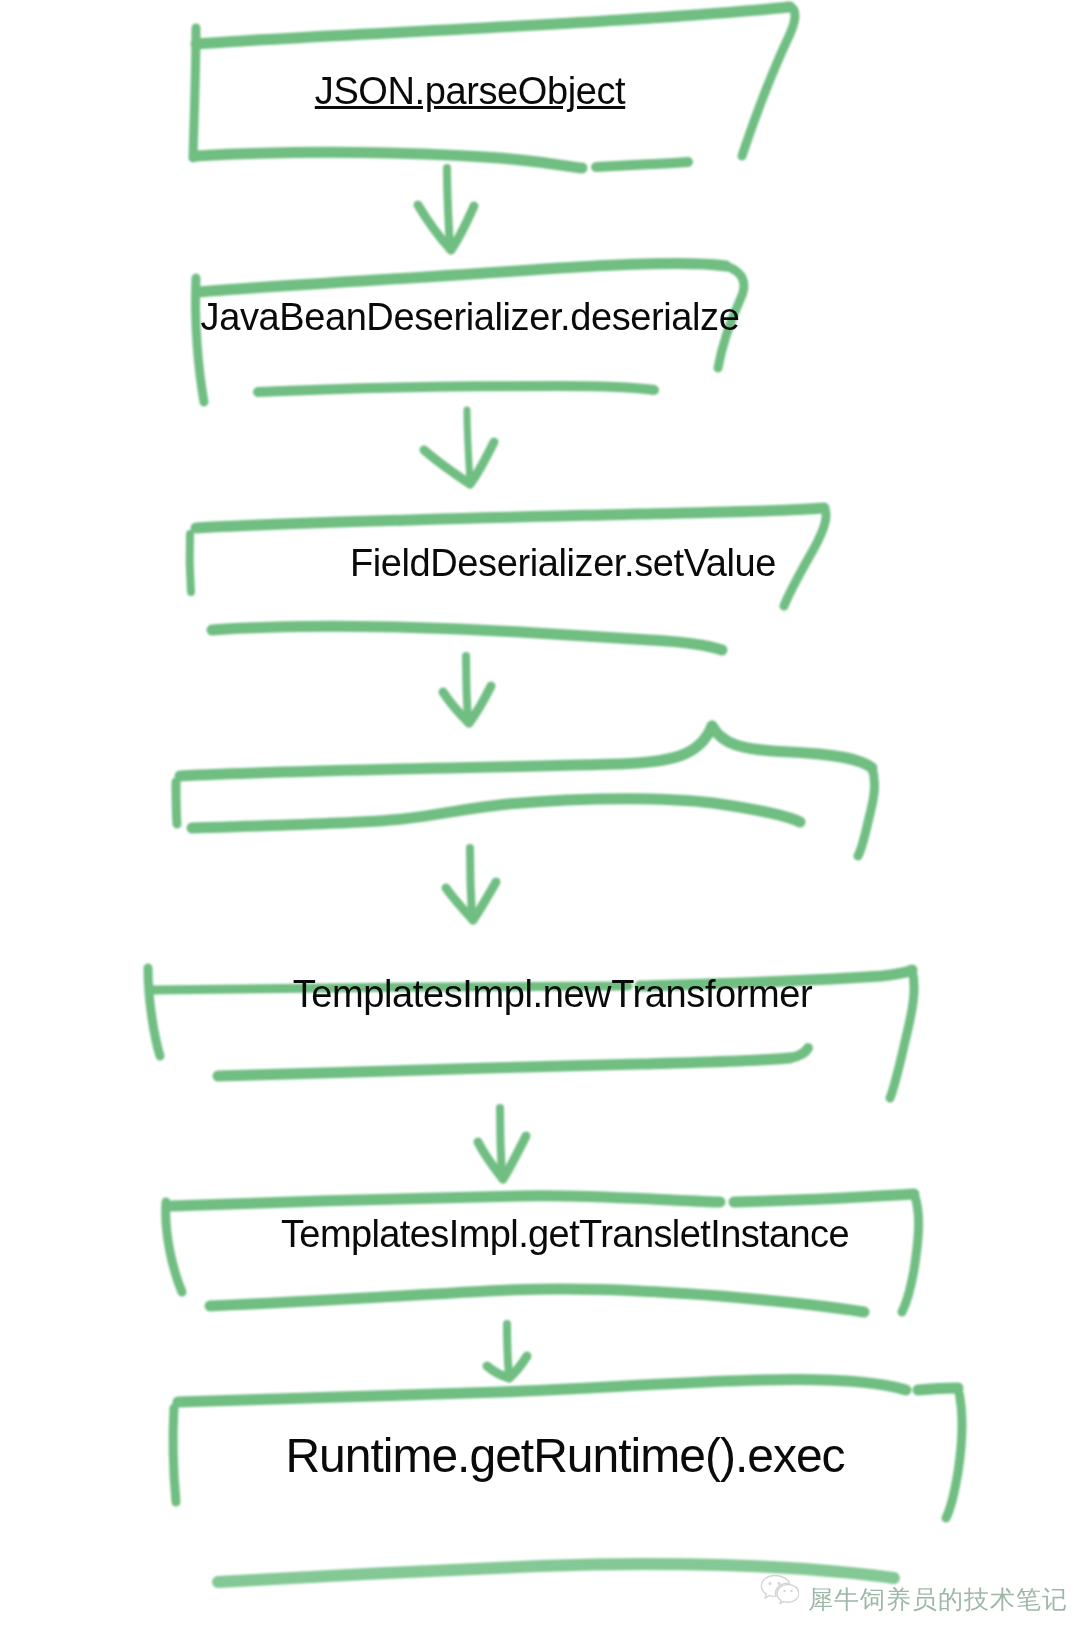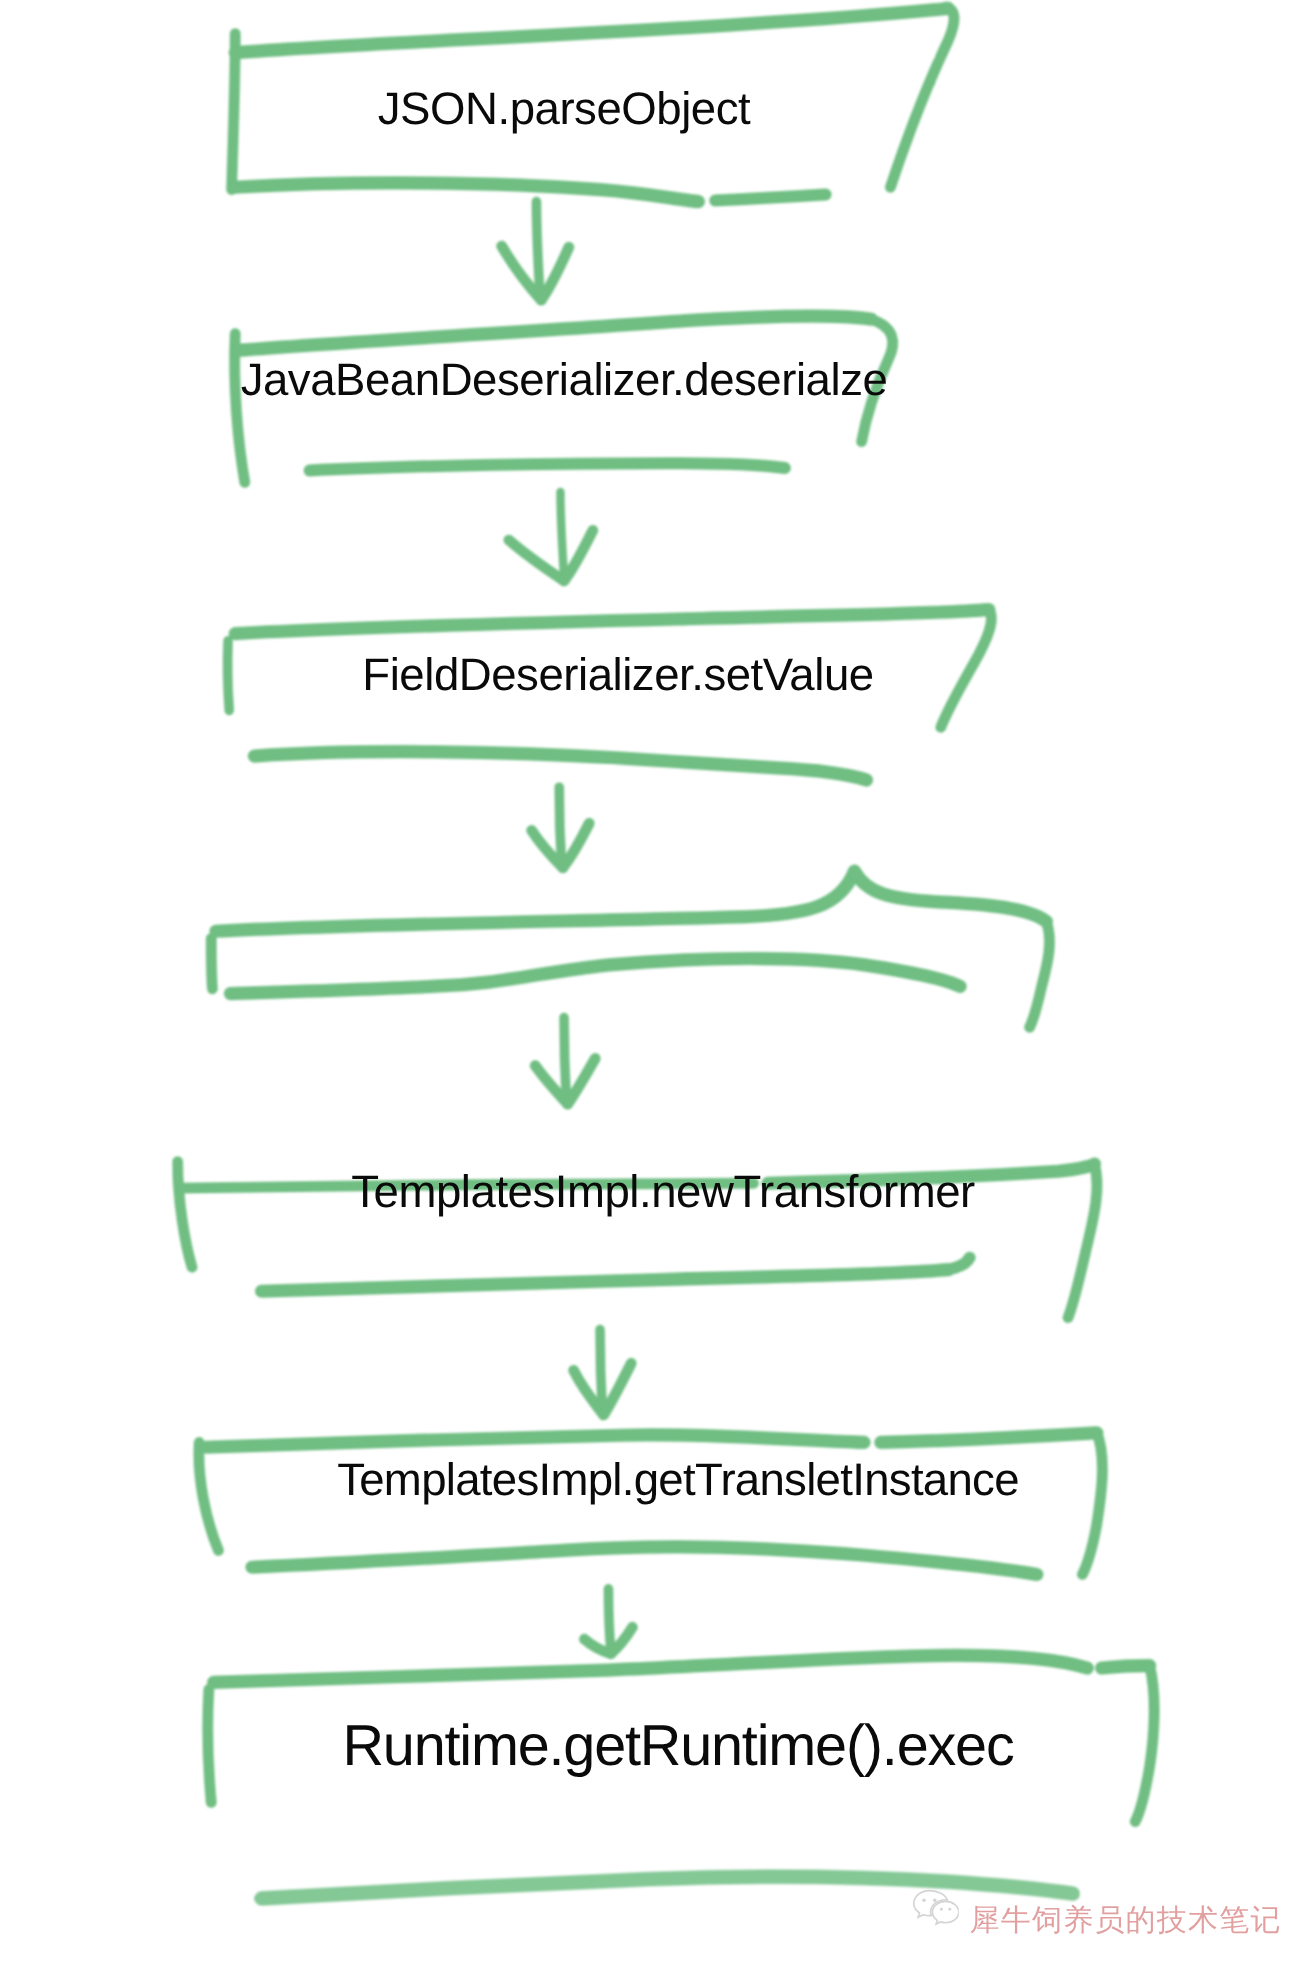--- a/index.html
+++ b/index.html
@@ -32,7 +32,7 @@
     text-align: center;
     line-height: 1;
   }
-  .n1 { left: 0; top: 72px; width: 940px; font-size: 38px; }
+  .n1 { left: 0; top: 72px; width: 940px; font-size: 38px; text-decoration: underline; }
   .n2 { left: 0; top: 298px; width: 940px; font-size: 38px; }
   .n3 { left: 0; top: 544px; width: 1030px; font-size: 38px; }
   .n4 { left: 0; top: 762px; width: 1060px; font-size: 40px; letter-spacing: -1px; }

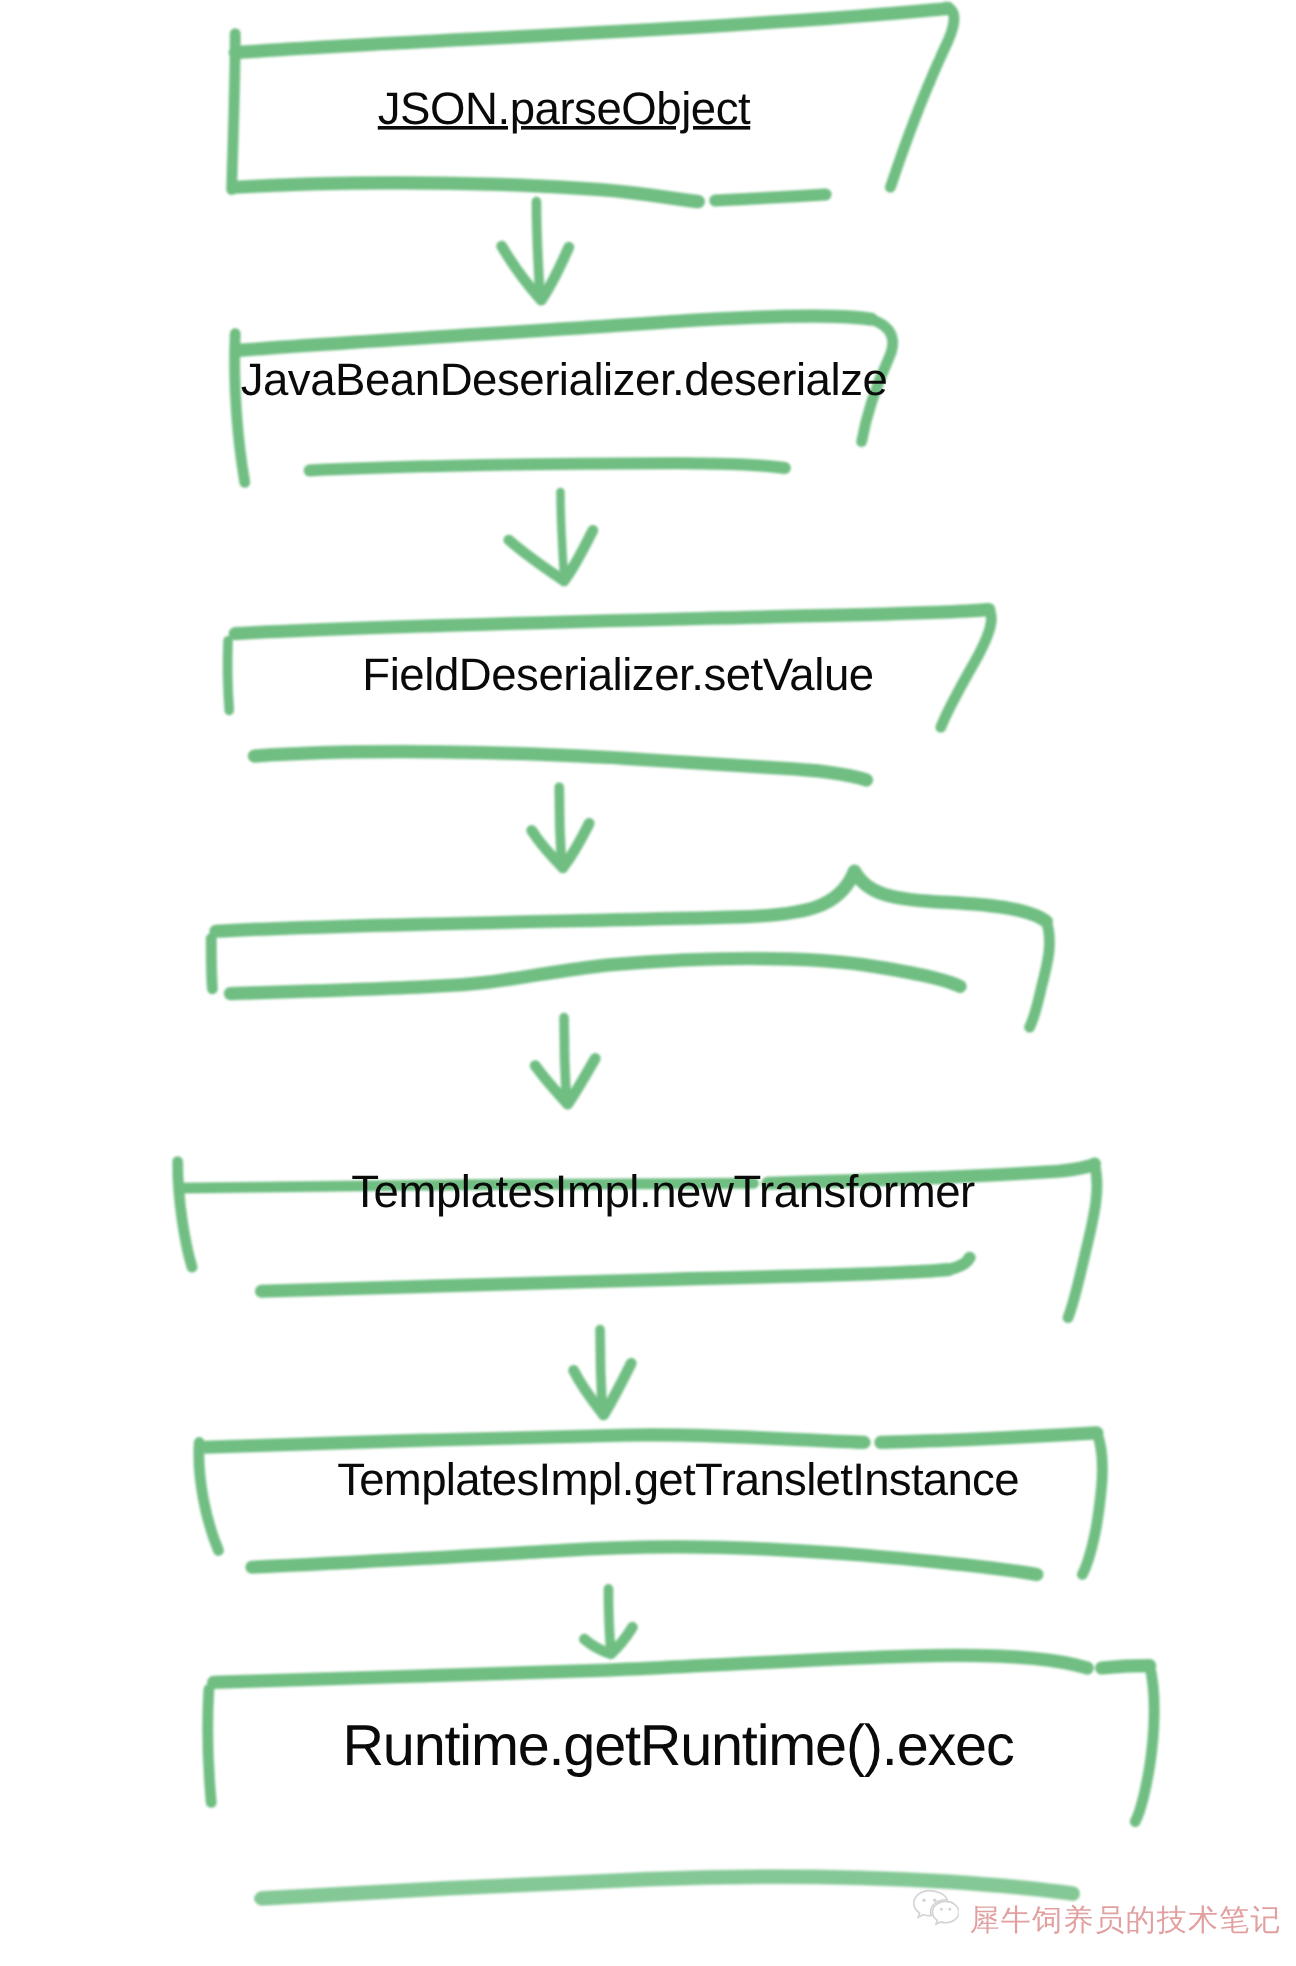--- a/index.html
+++ b/index.html
@@ -34,7 +34,7 @@
   }
   .n1 { left: 0; top: 72px; width: 940px; font-size: 38px; text-decoration: underline; }
   .n2 { left: 0; top: 298px; width: 940px; font-size: 38px; }
-  .n3 { left: 0; top: 544px; width: 1030px; font-size: 38px; }
+  .n3 { left: 0; top: 544px; width: 1030px; font-size: 38px; padding-left: 48px; }
   .n4 { left: 0; top: 762px; width: 1060px; font-size: 40px; letter-spacing: -1px; }
   .n5 { left: 0; top: 975px; width: 1105px; font-size: 38px; }
   .n6 { left: 0; top: 1215px; width: 1130px; font-size: 38px; letter-spacing: -0.6px; }

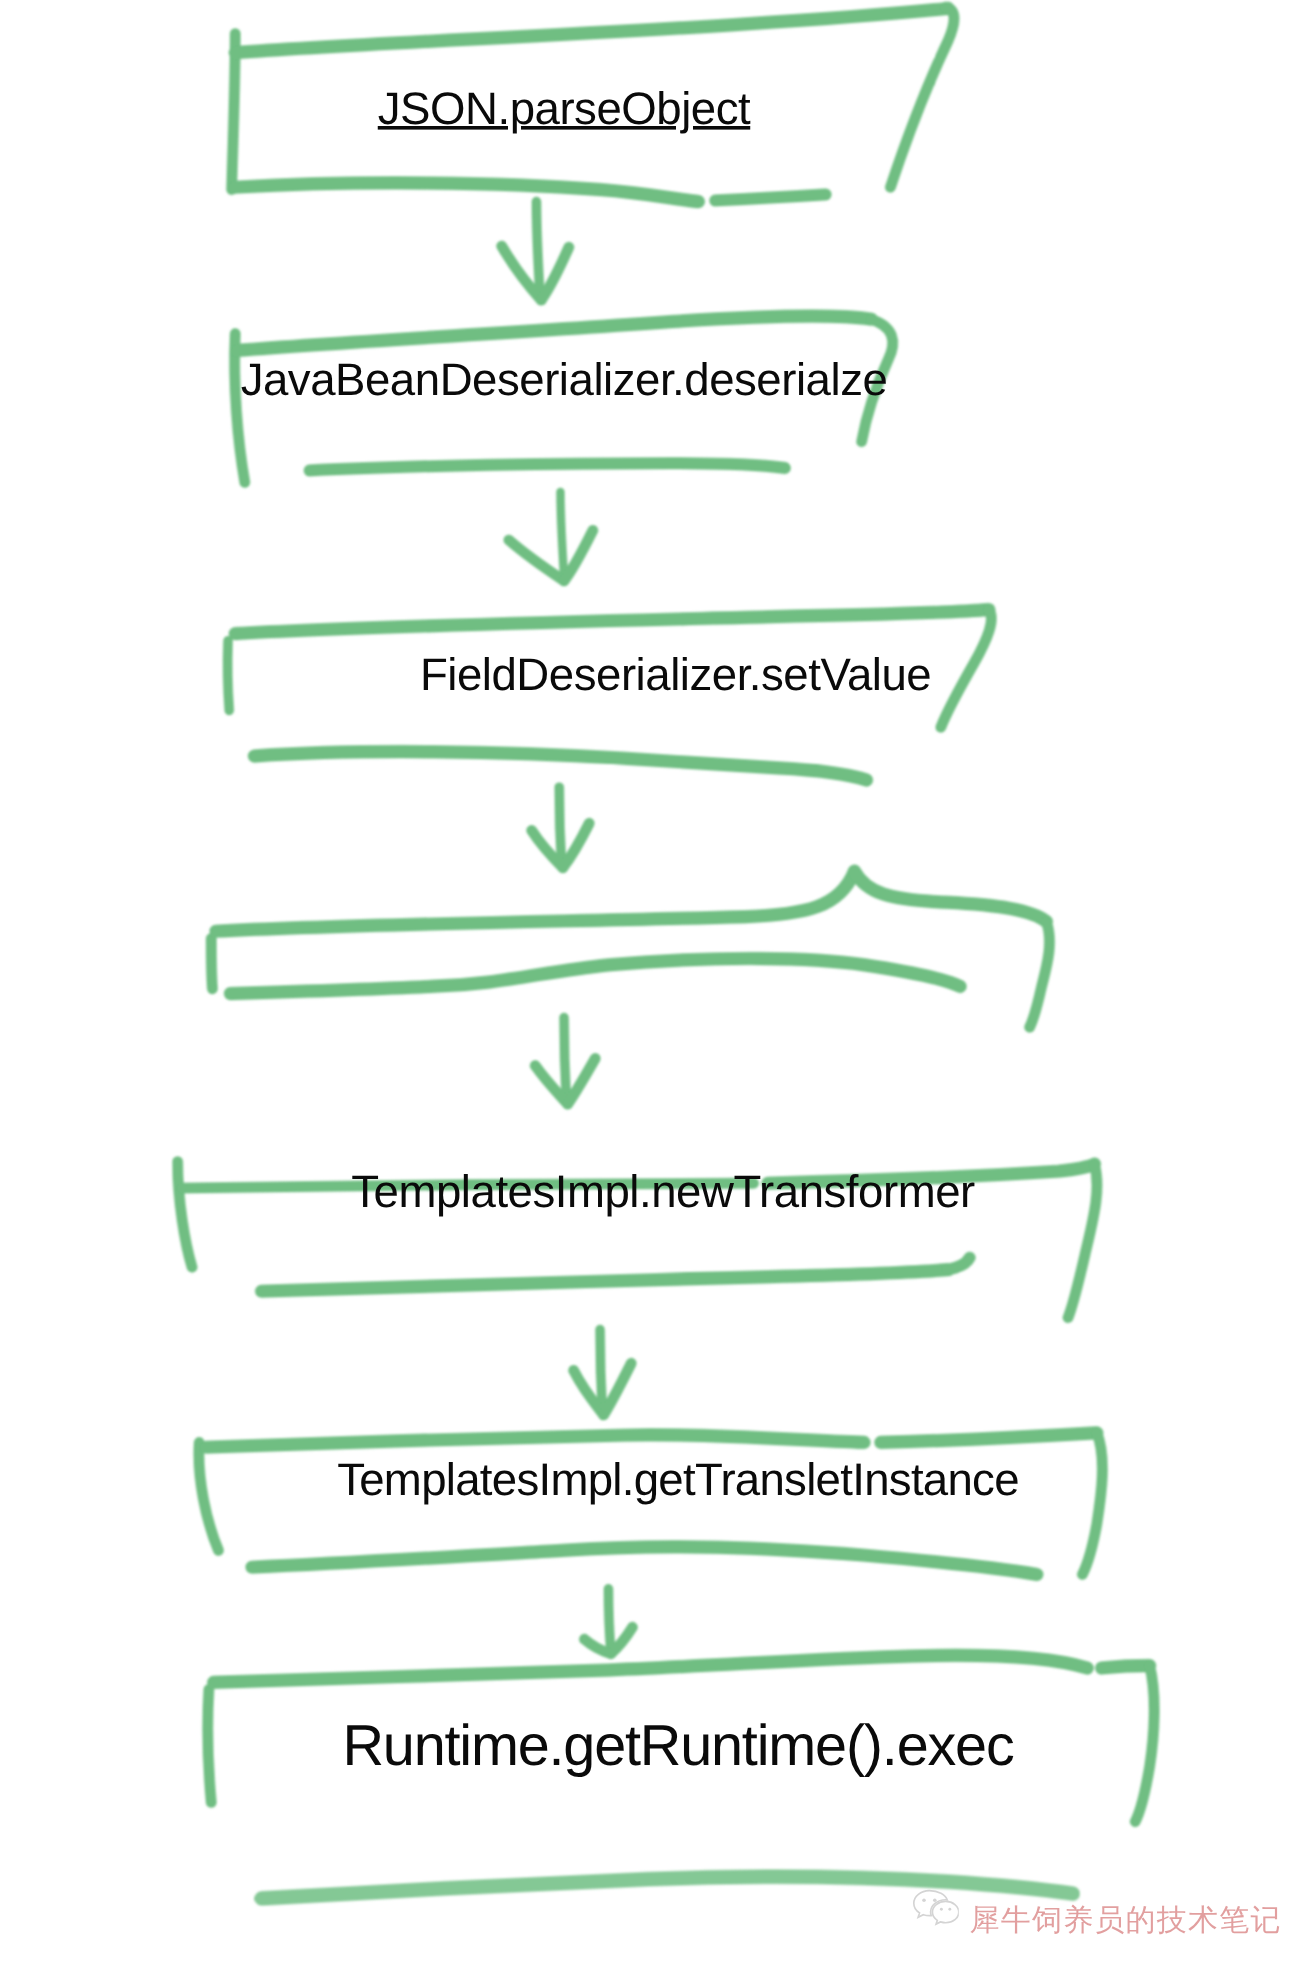--- a/index.html
+++ b/index.html
@@ -52,7 +52,7 @@
   .wm-text {
     font-family: Liberation Sans, sans-serif;
     font-size: 25px;
-    color: #b91c1c;
+    color: #14532d;
     white-space: nowrap;
     letter-spacing: 1px;
     margin-top: 20px;

